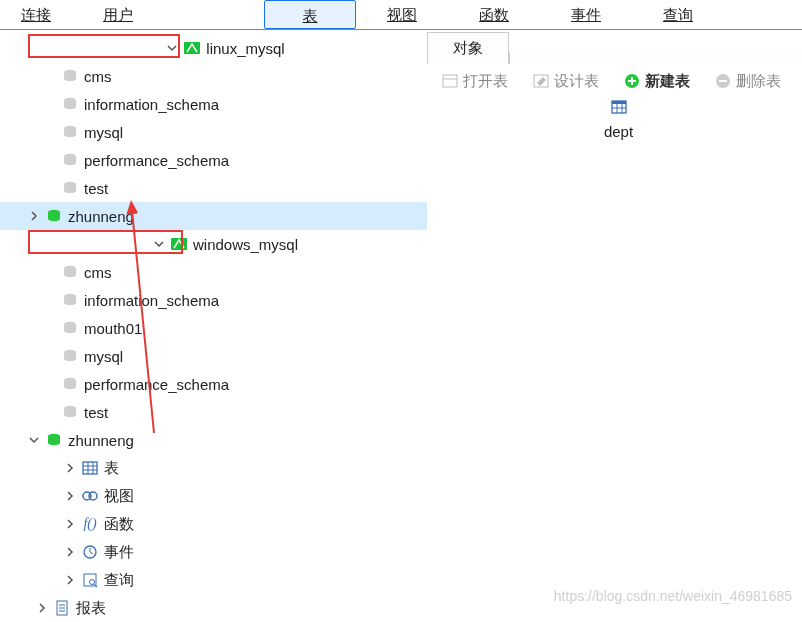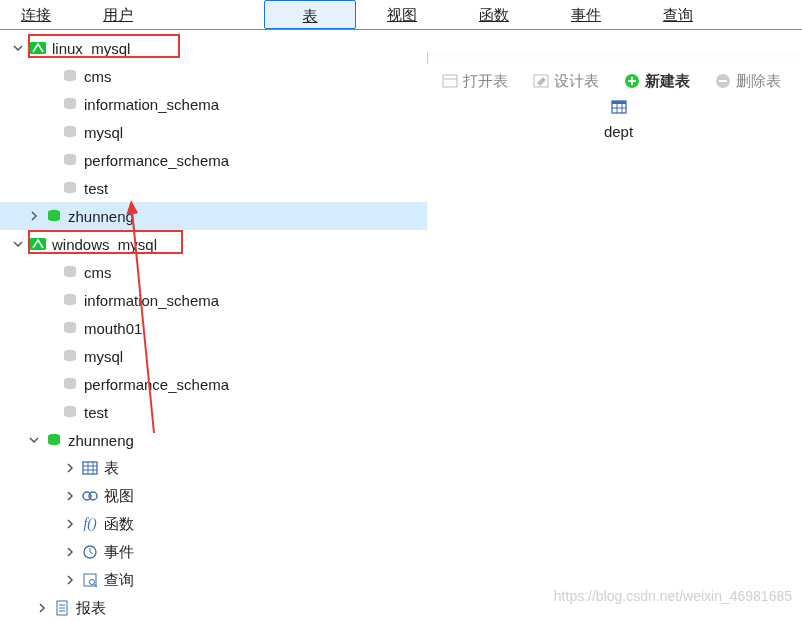--- a/index.html
+++ b/index.html
@@ -20,7 +20,7 @@
   .row .icon { width: 20px; height: 20px; margin: 0 4px 0 2px; display: inline-flex; align-items: center; justify-content: center; }
   .row .label { }
   .row.selected { background: #d5ecff; }
-  .depth1 { padding-left: 10px; }
+  .depth1 { padding-left: 22px; justify-content: center; }
   .depth2 { padding-left: 42px; }
   .depth3 { padding-left: 78px; }
 

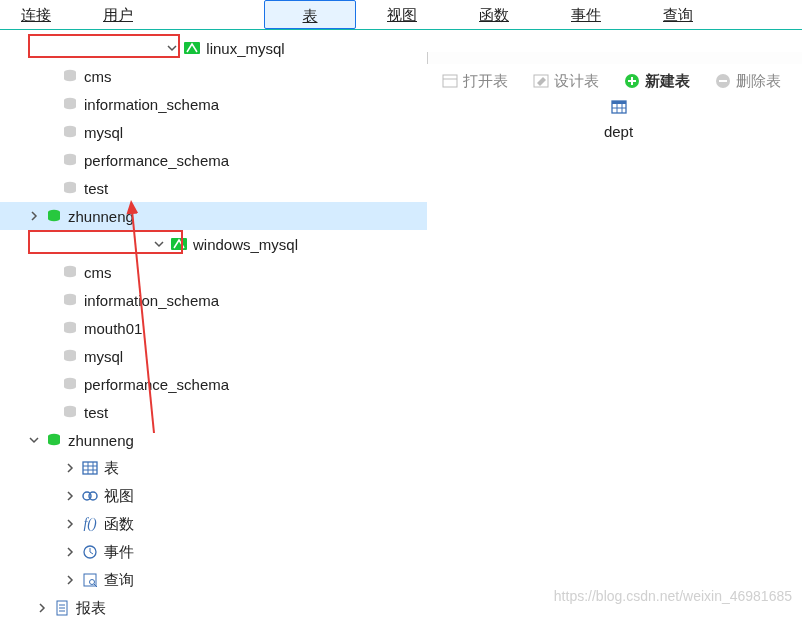--- a/index.html
+++ b/index.html
@@ -339,6 +339,7 @@
 
   <div class="right">
     <div class="tabs">
+      <div class="tab">对象</div>
       <div class="tab blank"></div>
     </div>
 

